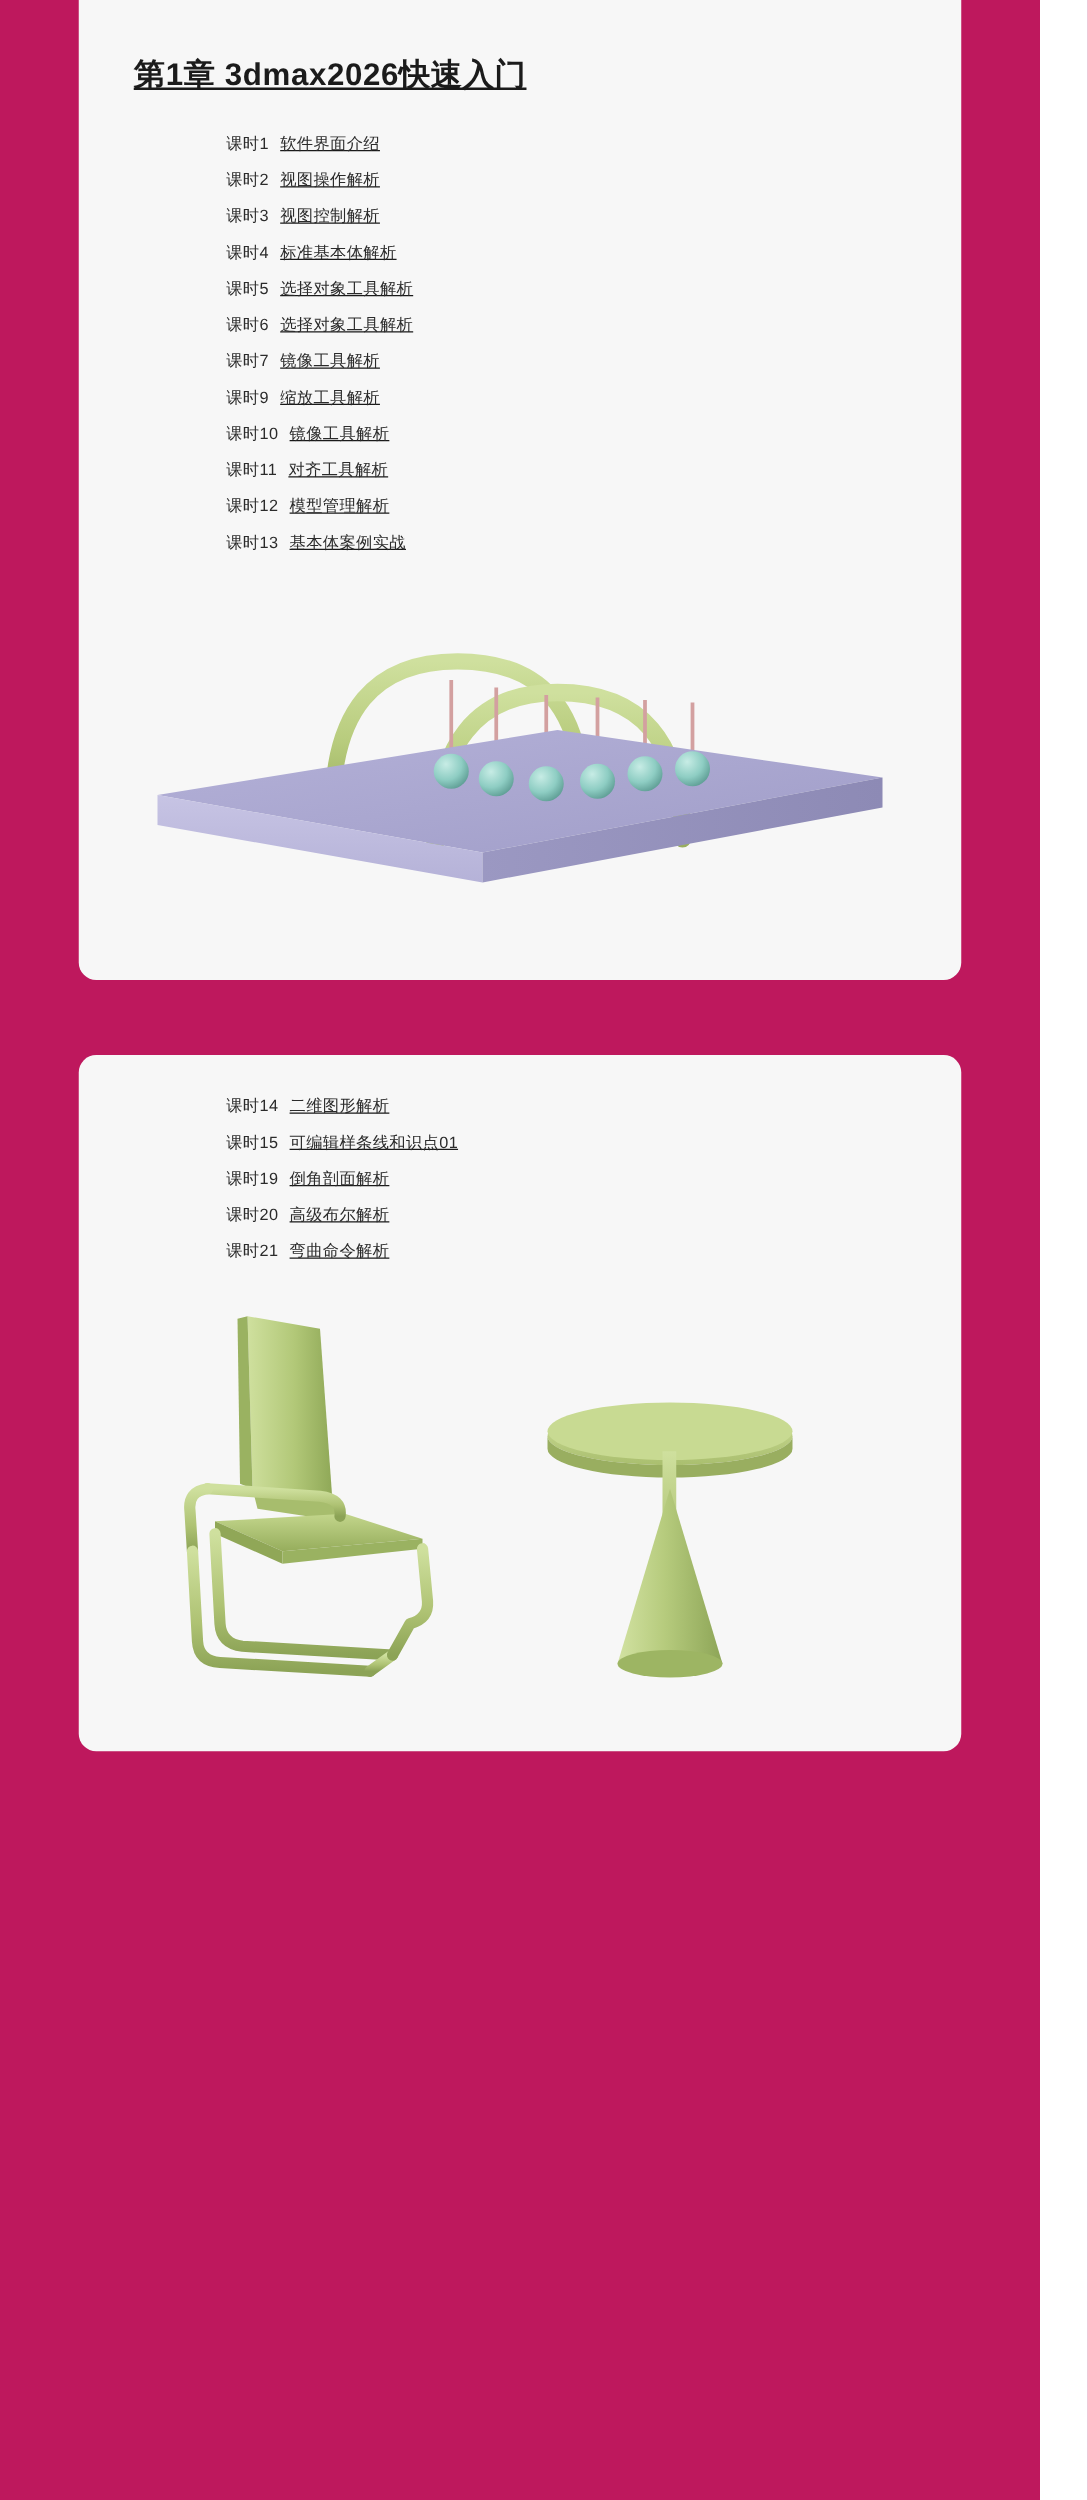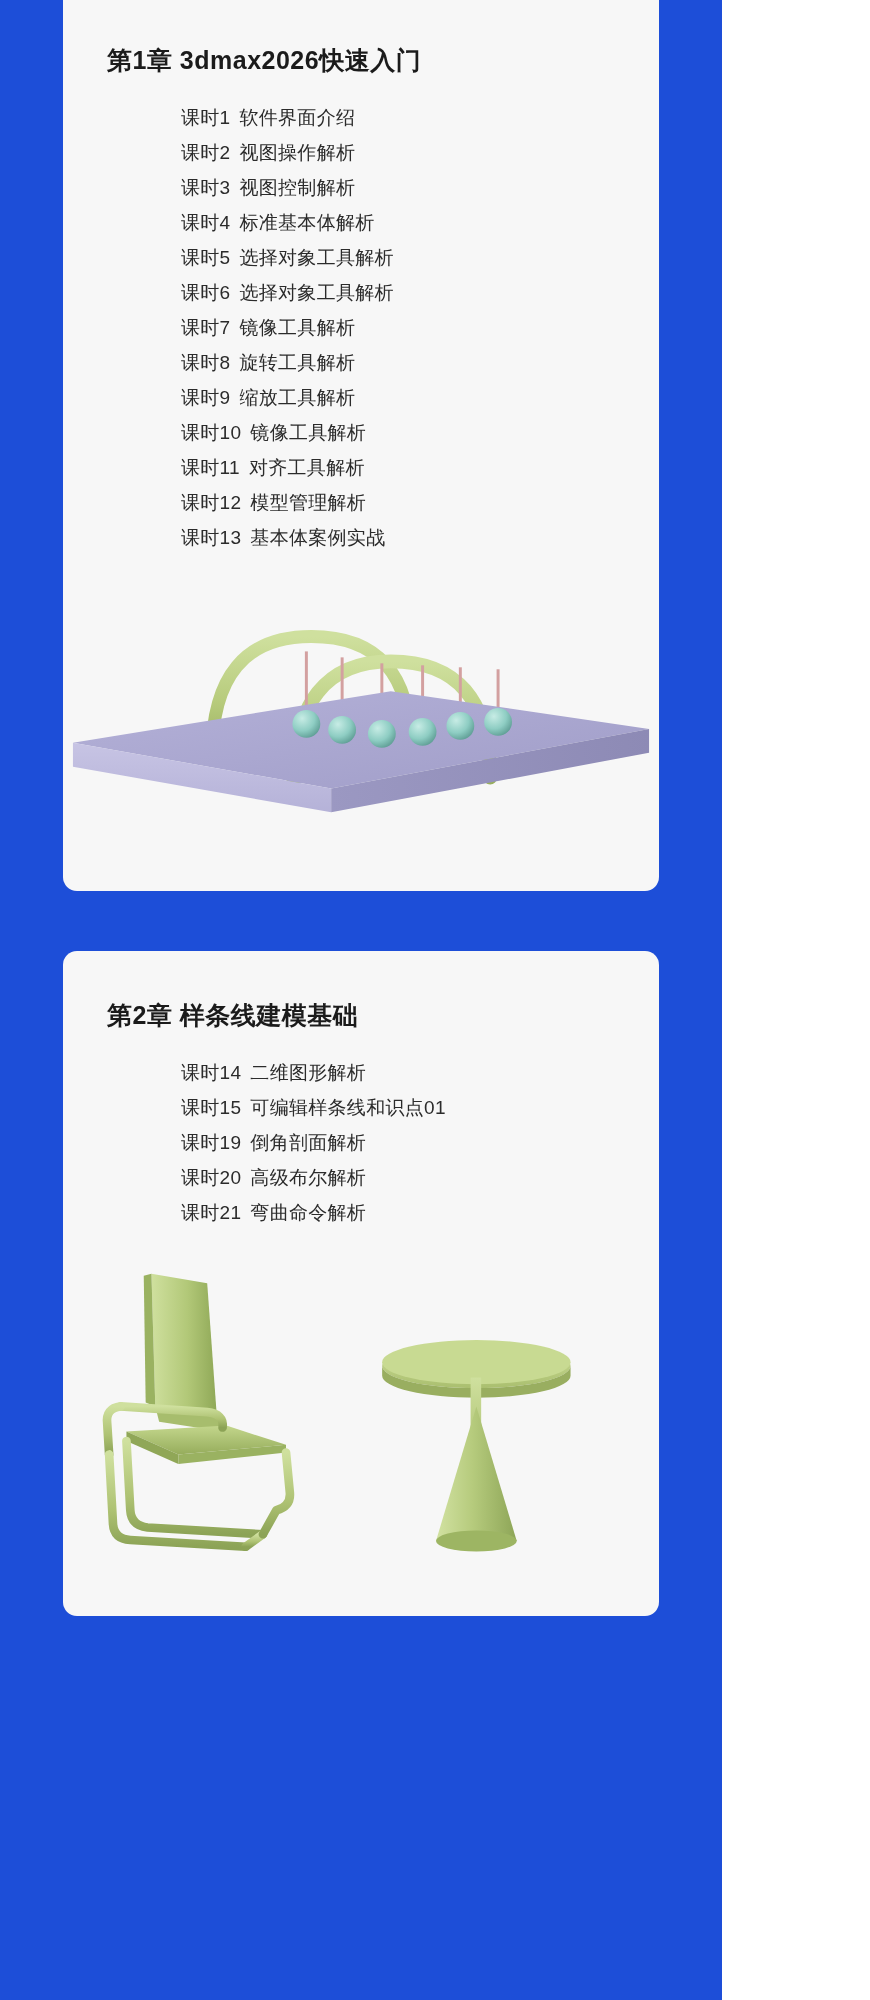--- a/index.html
+++ b/index.html
@@ -15,12 +15,13 @@
     -webkit-font-smoothing: antialiased;
   }
   .page {
-    width: 722px;
+    width: 832px;
     min-height: 2000px;
     position: relative;
-    background: #1d4ed8;
+    background: #be185d;
     padding: 0;
     box-sizing: border-box;
+    text-decoration: underline;
   }
   .chapter-card {
     position: relative;

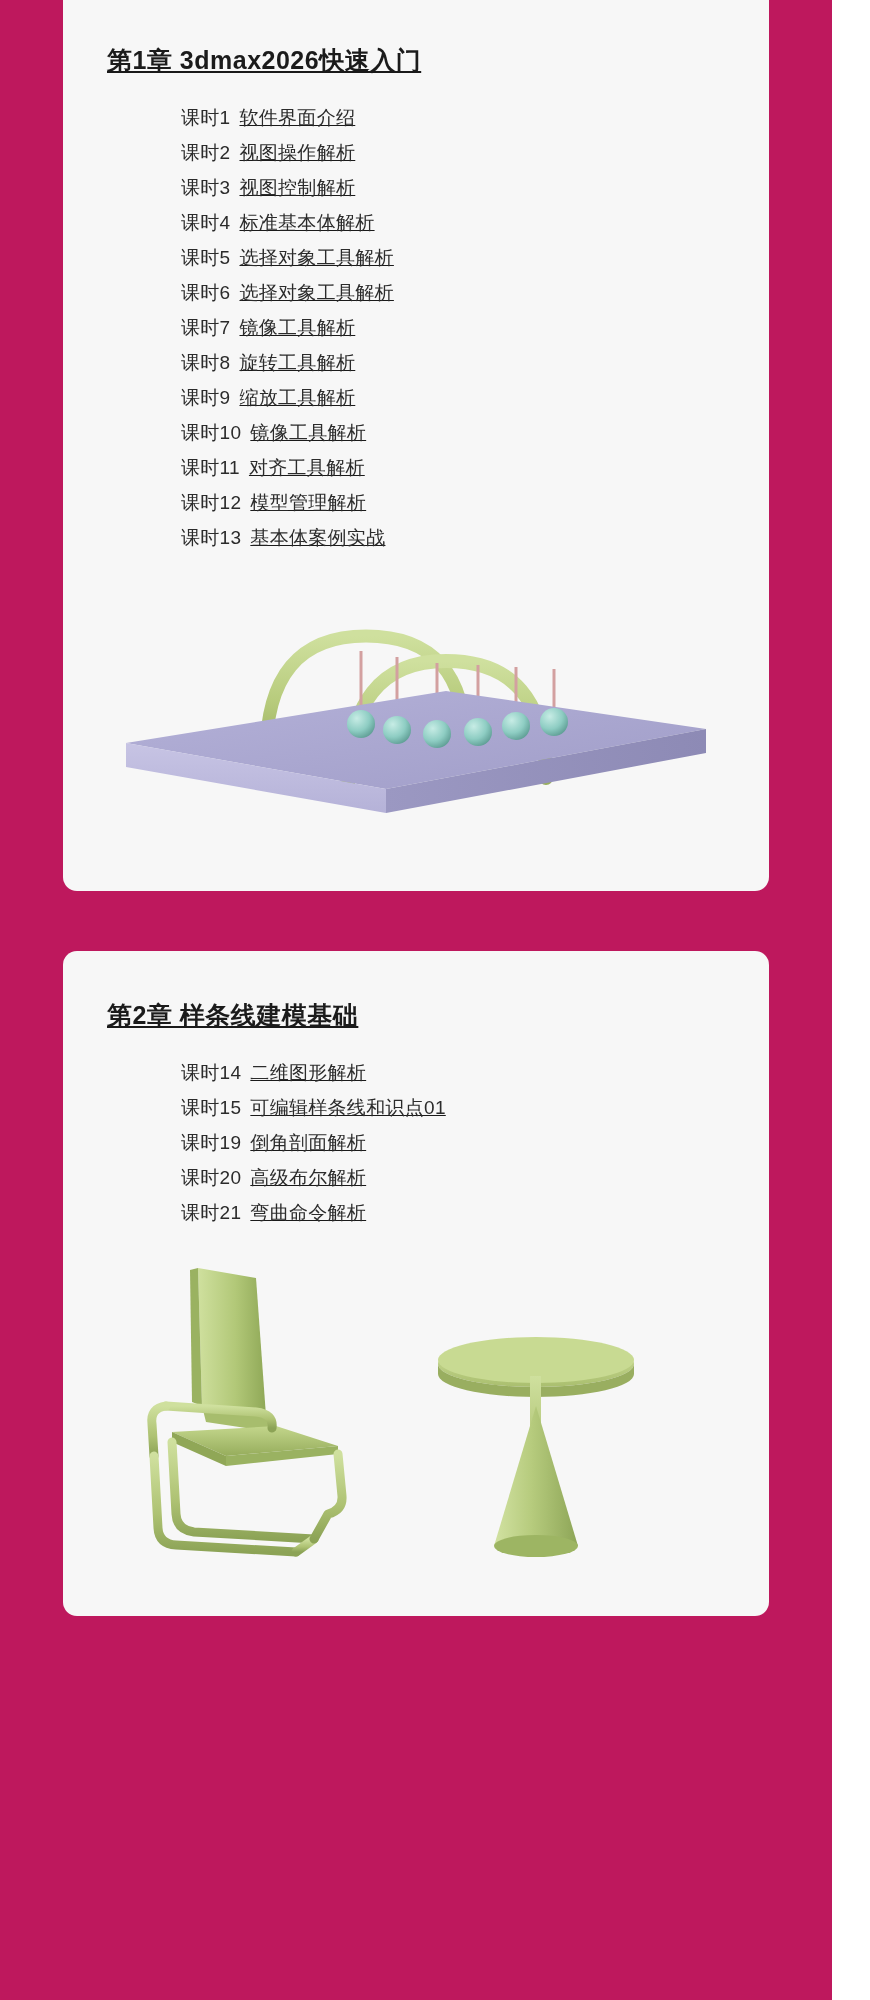--- a/index.html
+++ b/index.html
@@ -52,7 +52,7 @@
     padding: 0 0 0 118px;
   }
   .lesson-item {
-    font-size: 19px;
+    font-size: 13px;
     color: #2b2b2b;
     line-height: 1.0;
     padding: 8px 0;

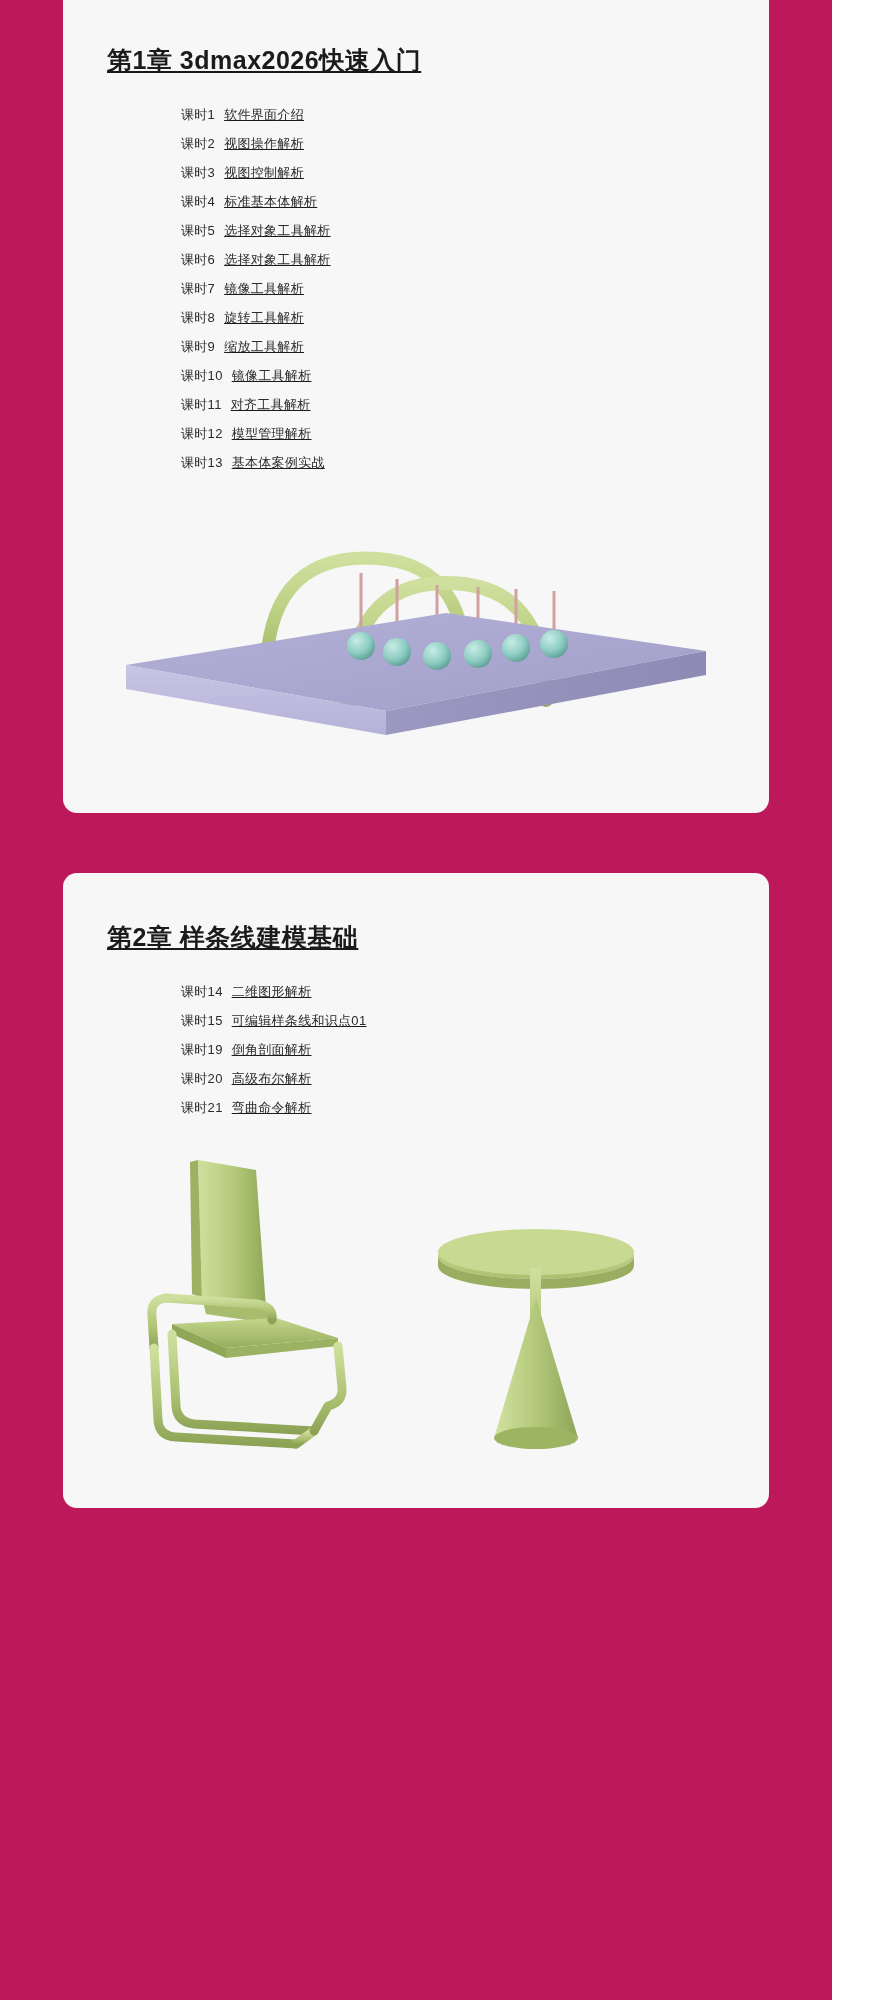--- a/index.html
+++ b/index.html
@@ -91,7 +91,6 @@
       <li class="lesson-item"><span class="lesson-no">课时5</span><span>选择对象工具解析</span></li>
       <li class="lesson-item"><span class="lesson-no">课时6</span><span>选择对象工具解析</span></li>
       <li class="lesson-item"><span class="lesson-no">课时7</span><span>镜像工具解析</span></li>
-      <li class="lesson-item"><span class="lesson-no">课时8</span><span>旋转工具解析</span></li>
       <li class="lesson-item"><span class="lesson-no">课时9</span><span>缩放工具解析</span></li>
       <li class="lesson-item"><span class="lesson-no">课时10</span><span>镜像工具解析</span></li>
       <li class="lesson-item"><span class="lesson-no">课时11</span><span>对齐工具解析</span></li>

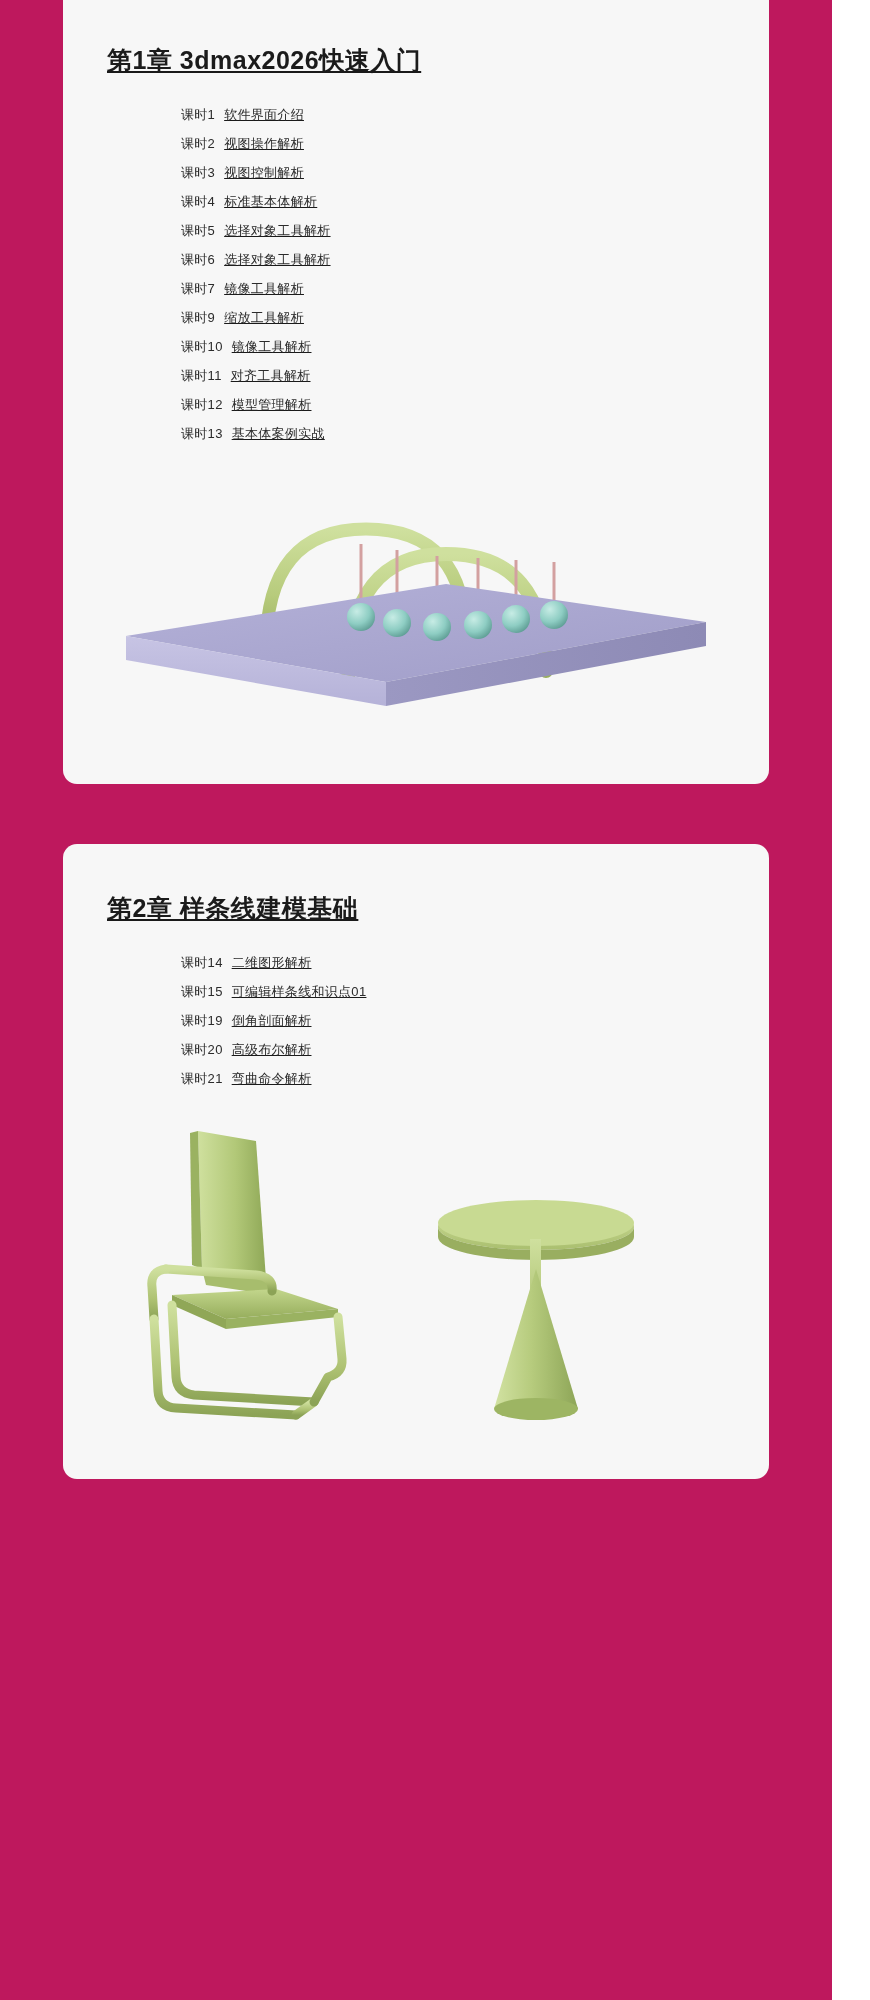--- a/index.html
+++ b/index.html
@@ -157,7 +157,6 @@
   </section>
 
   <section class="chapter-card">
-    <h2 class="chapter-title">第2章 样条线建模基础</h2>
     <ul class="lesson-list">
       <li class="lesson-item"><span class="lesson-no">课时14</span><span>二维图形解析</span></li>
       <li class="lesson-item"><span class="lesson-no">课时15</span><span>可编辑样条线和识点01</span></li>

